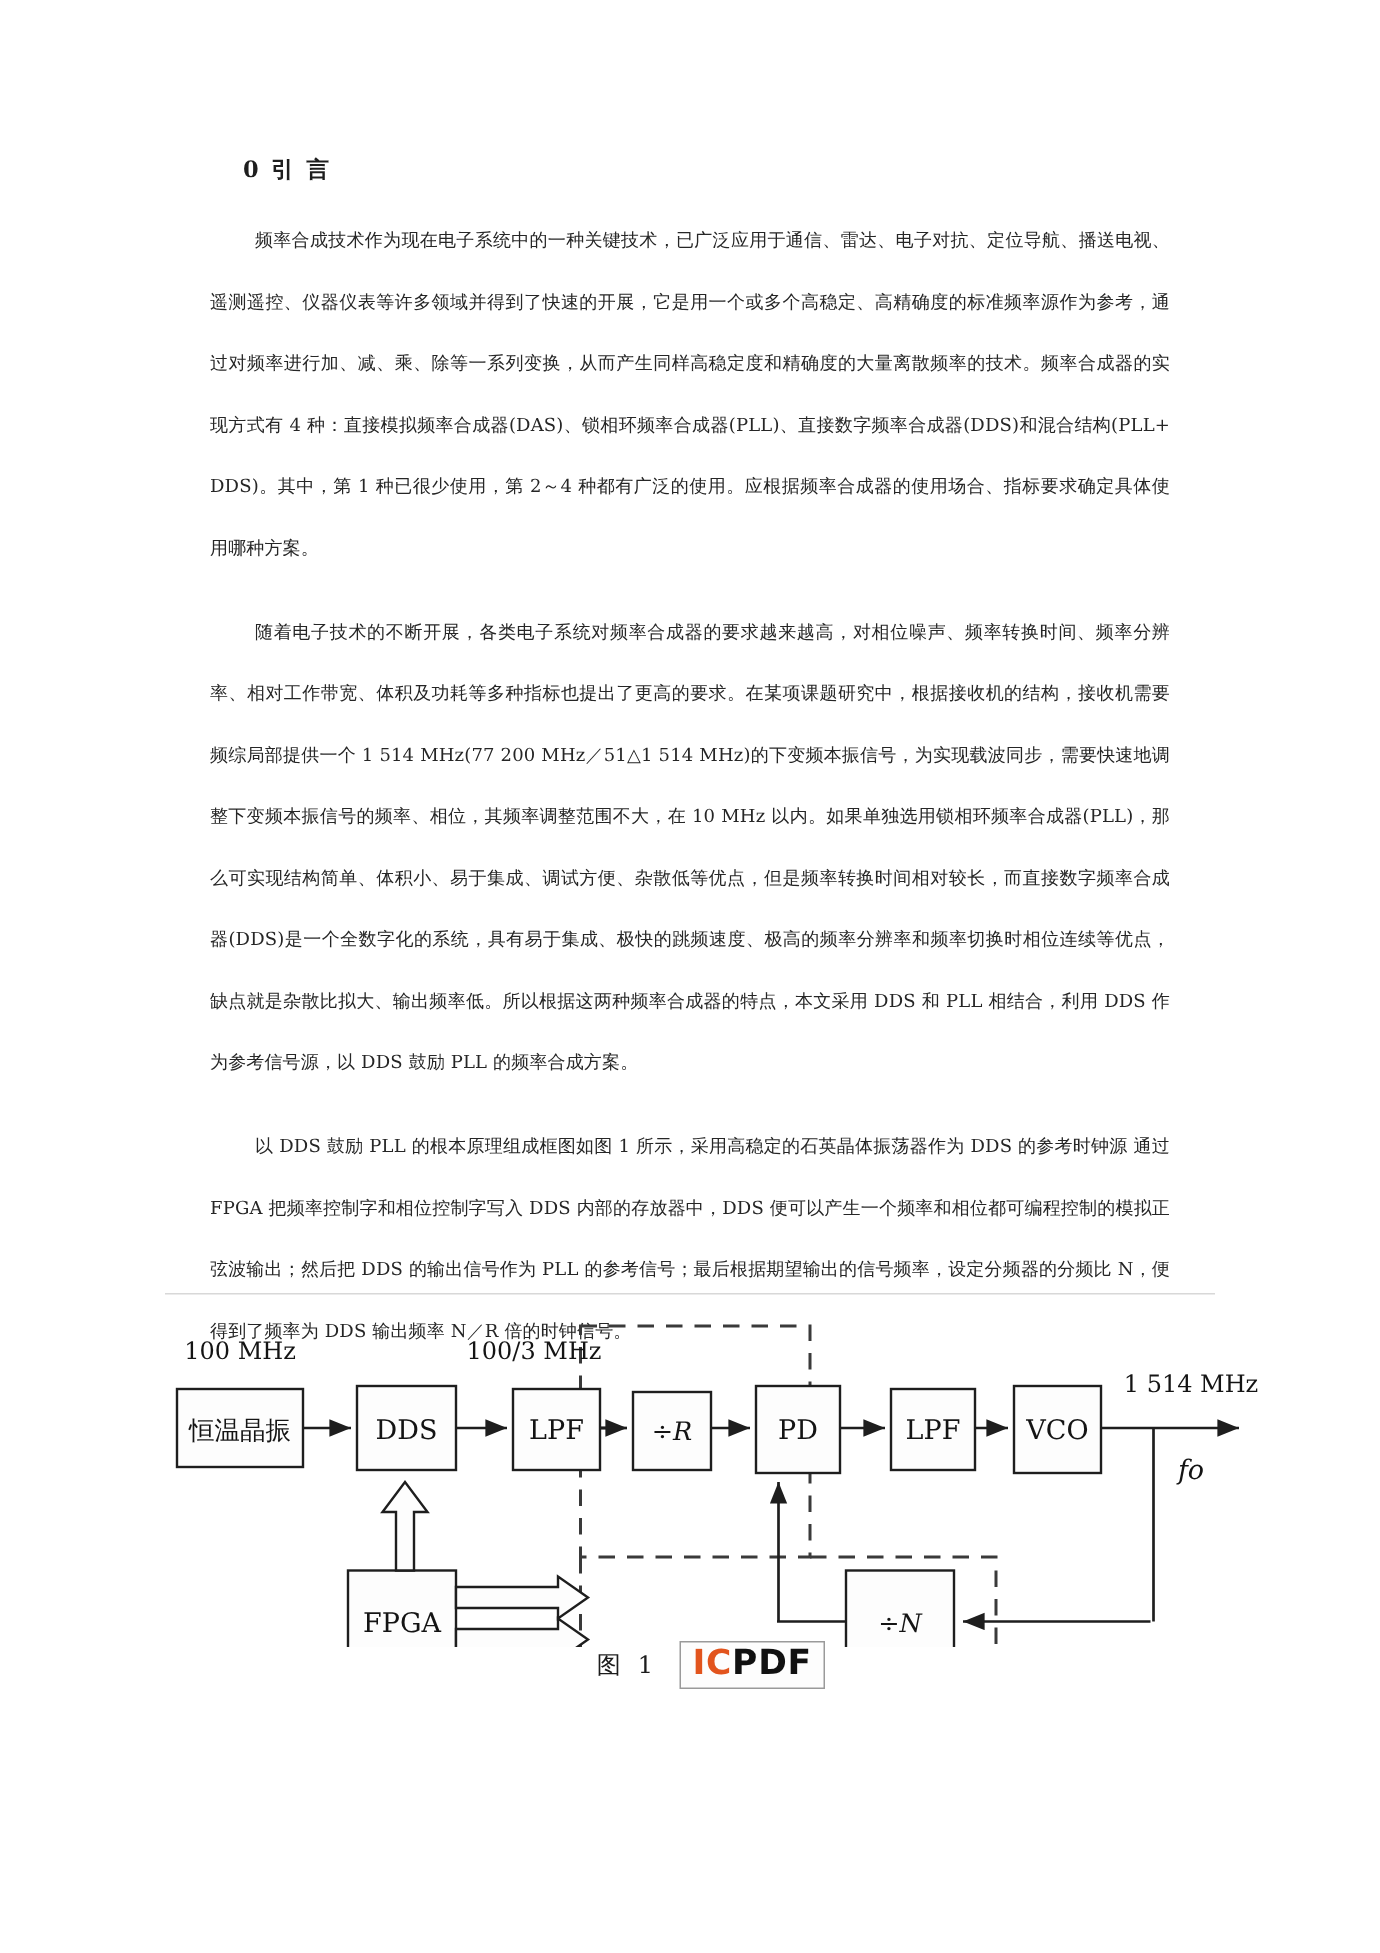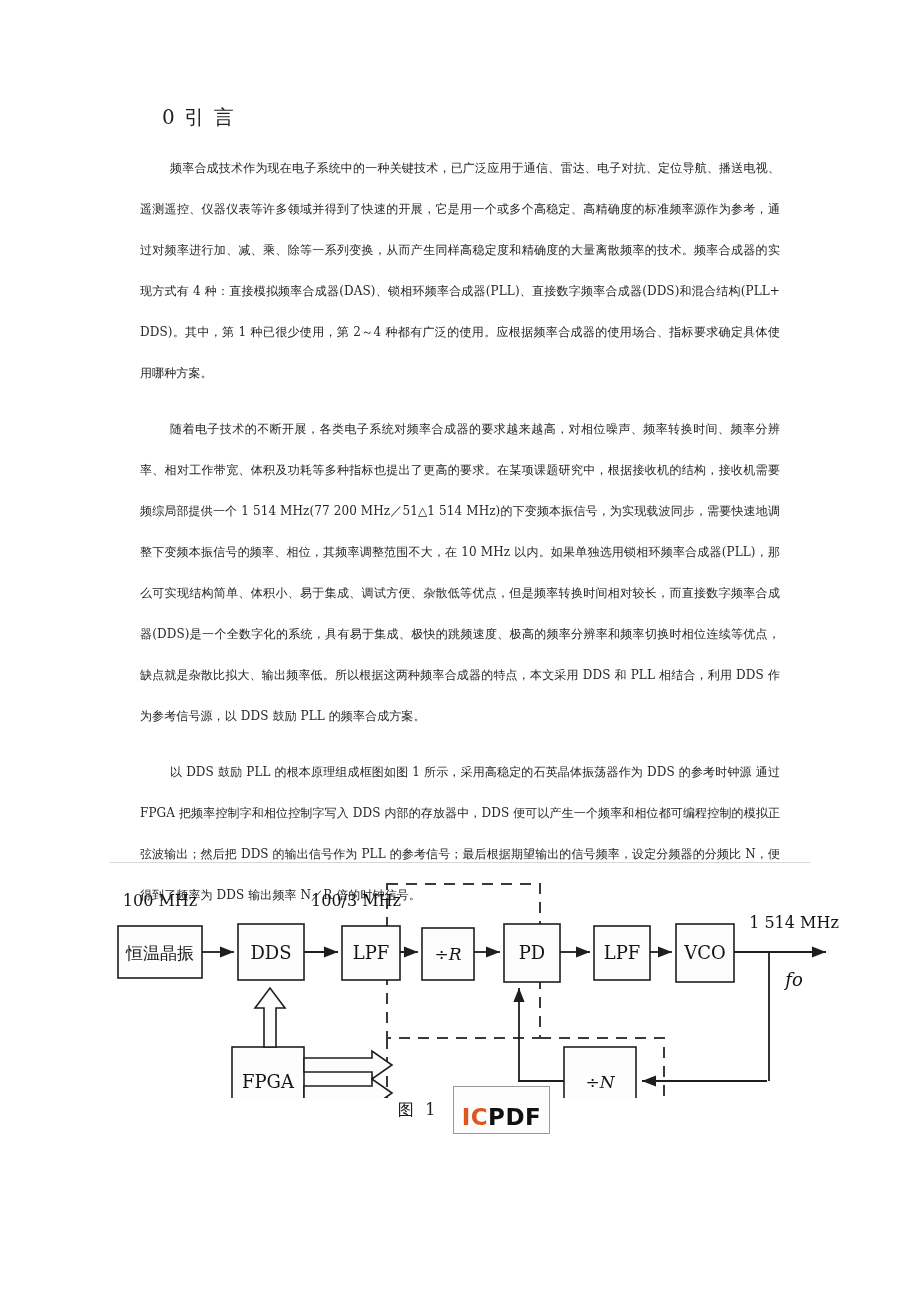--- a/index.html
+++ b/index.html
@@ -28,11 +28,11 @@
     width: 640px;
   }
   .heading {
-    font-size: 20px;
+    font-size: 15px;
     letter-spacing: 1.6px;
     margin: 0 0 17px 22px;
     color: #1e1e1e;
-    font-weight: normal;
+    font-weight: bold;
     font-family: "DejaVu Serif", "Liberation Serif", serif;
   }
   .heading.second {

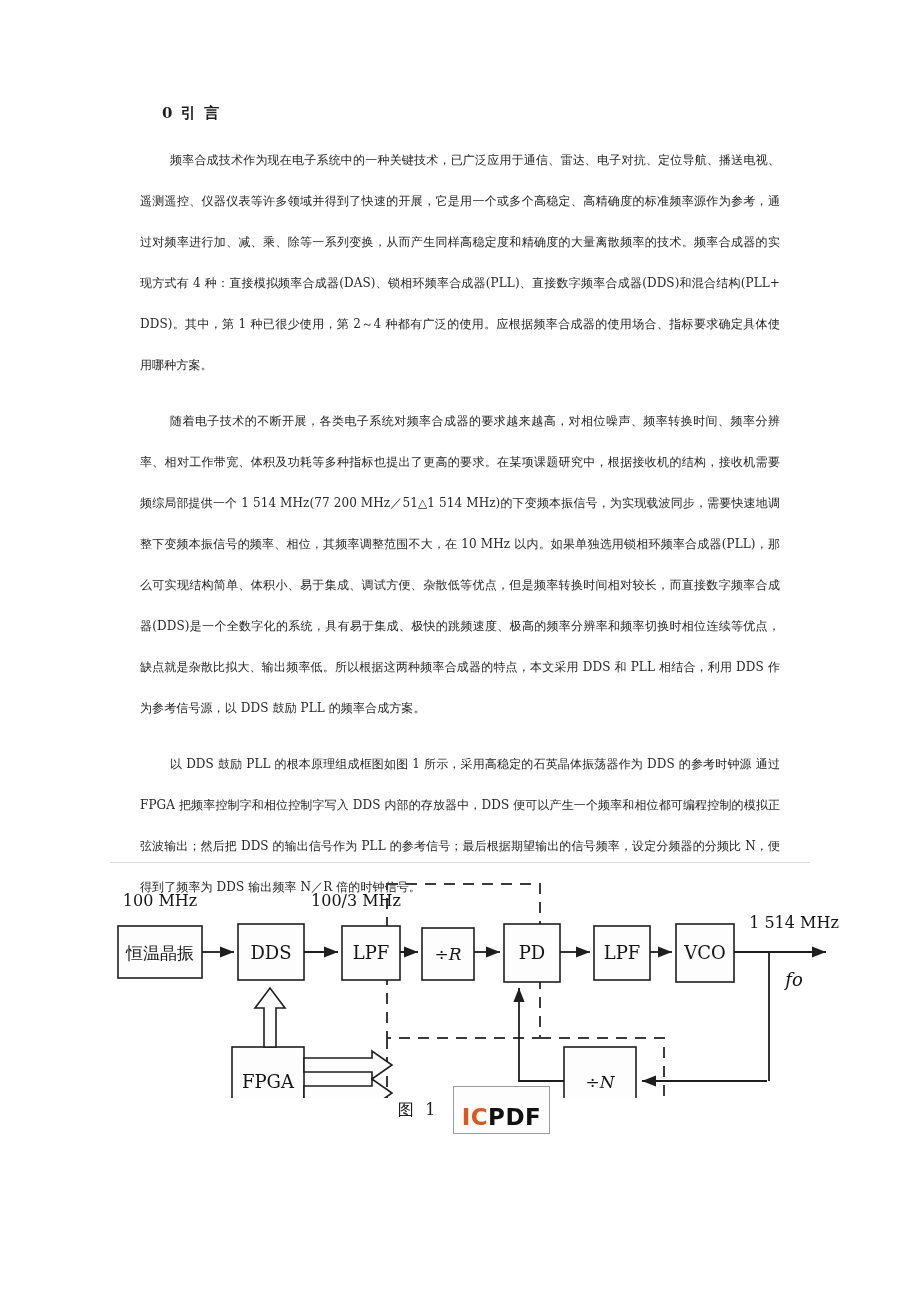--- a/index.html
+++ b/index.html
@@ -97,7 +97,7 @@
     margin-left: 14px;
     border: 1.5px solid #9a9a9a;
     background: #fdfdfd;
-    padding: 18px 8px 3px 8px;
+    padding: 2px 8px 3px 8px;
     font-family: "DejaVu Sans", "Liberation Sans", sans-serif;
     font-weight: bold;
     font-size: 23px;

